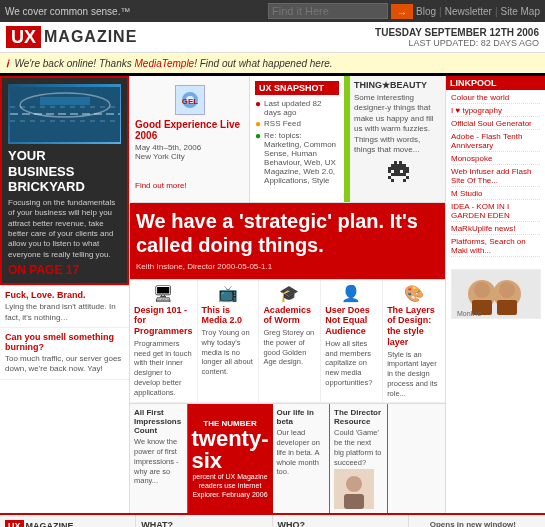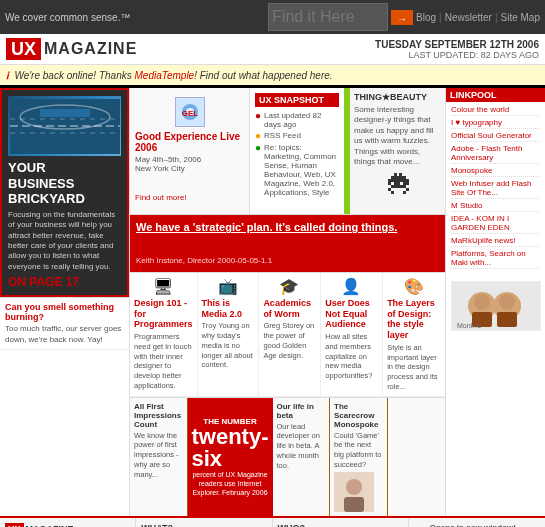--- a/index.html
+++ b/index.html
@@ -26,8 +26,8 @@
     #top-bar .search-area { display: flex; align-items: center; gap: 3px; }
     #top-bar input {
       width: 120px;
-      height: 28px;
-      font-size: 16px;
+      height: 16px;
+      font-size: 11px;
       border: 1px solid #666;
       padding: 1px 3px;
       background: #555;

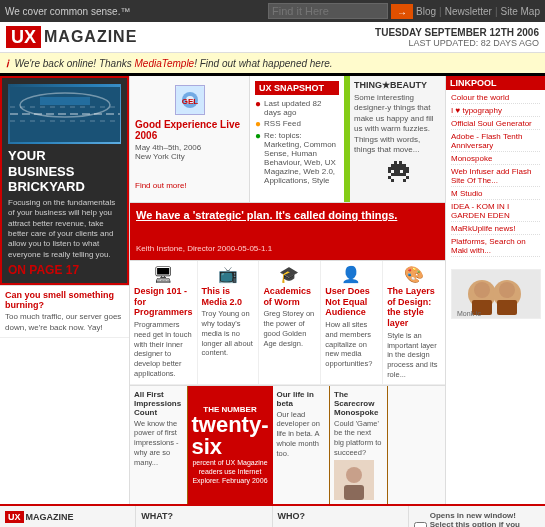--- a/index.html
+++ b/index.html
@@ -215,11 +215,10 @@
       font-size: 11px;
     }
     .strategic-plan h2 {
-      font-size: 11px;
+      font-size: 20px;
       font-weight: bold;
       line-height: 1.2;
-      margin-bottom: 20px;
-      text-decoration: underline;
+      margin-bottom: 4px;
     }
     .strategic-plan p { font-size: 8px; color: #fcc; line-height: 1.4; }
 

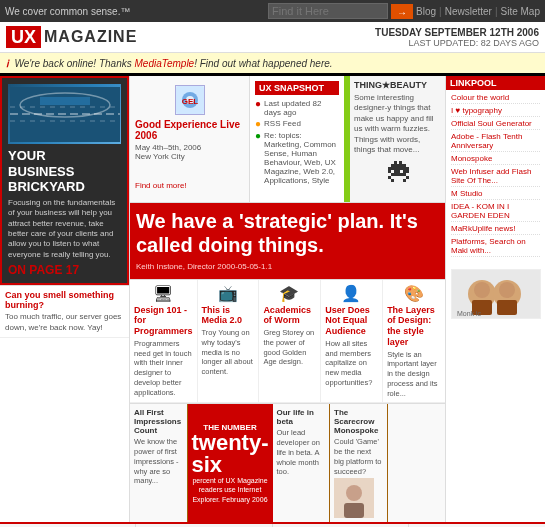--- a/index.html
+++ b/index.html
@@ -386,6 +386,10 @@
     </div>
 
     <div class="small-articles">
+      <div class="small-article">
+        <h4>Fuck, Love. Brand.</h4>
+        <p>Lying the brand isn't attitude. In fact, it's nothing…</p>
+      </div>
       <div class="small-article">
         <h4>Can you smell something burning?</h4>
         <p>Too much traffic, our server goes down, we're back now. Yay!</p>

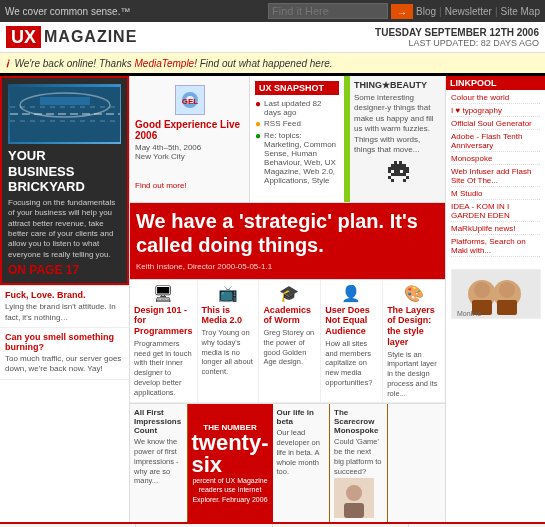--- a/index.html
+++ b/index.html
@@ -521,7 +521,7 @@
         <p>Our lead developer on life in beta. A whole month too.</p>
       </div>
       <div class="bottom-cell">
-        <h4>The Scarecrow Monospoke</h4>
+        <h4>The Director Resource</h4>
         <p>Could 'Game' be the next big platform to succeed?</p>
         <div style="width:40px;height:40px;background:#ddd;margin-top:2px;overflow:hidden;">
           <svg width="40" height="40" viewBox="0 0 40 40">

